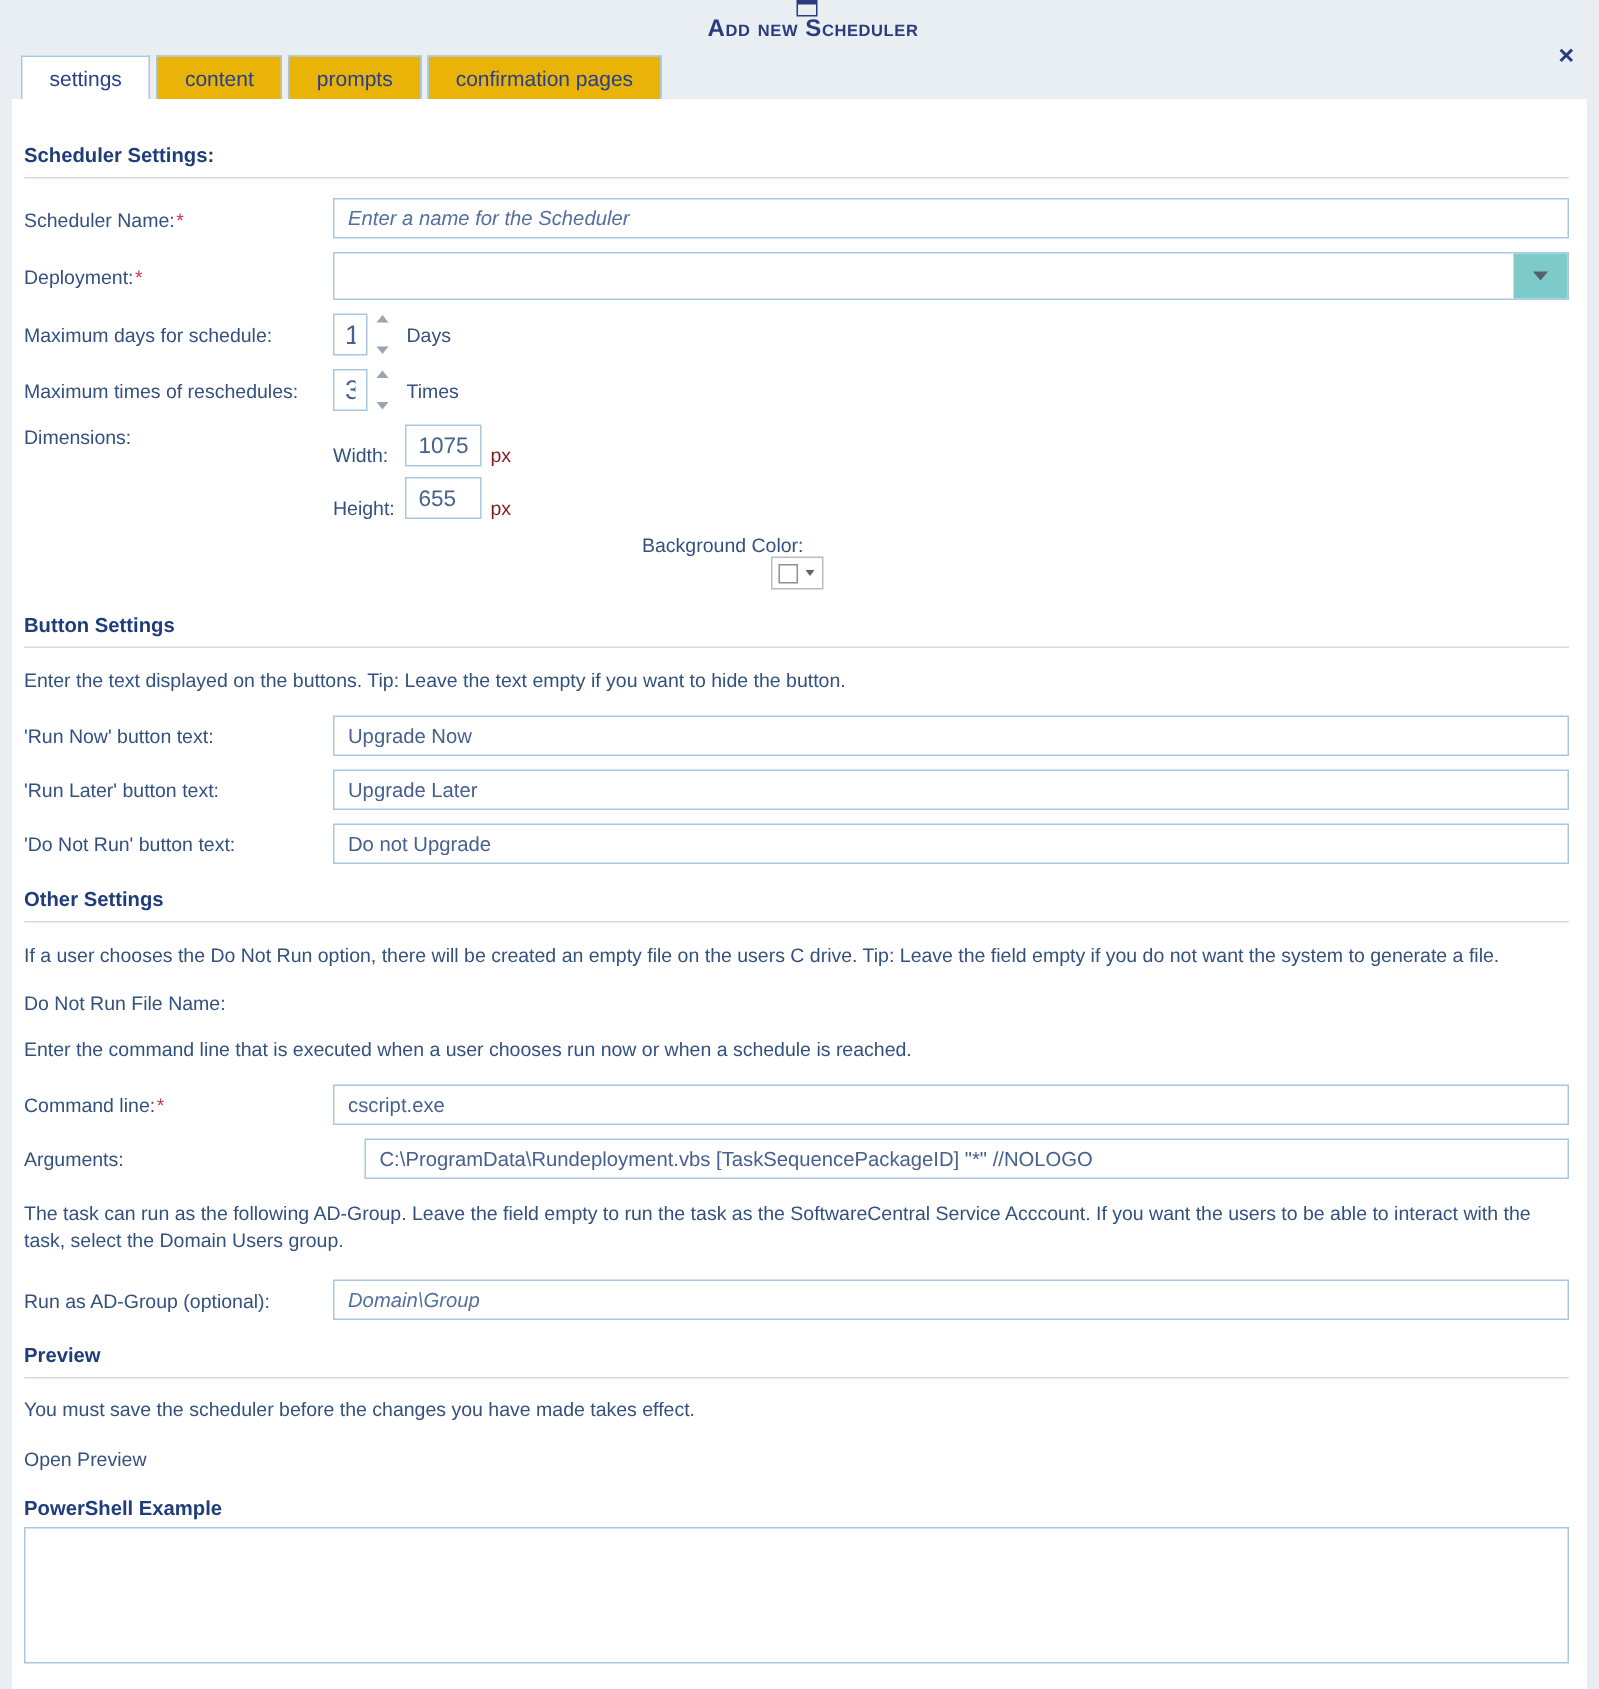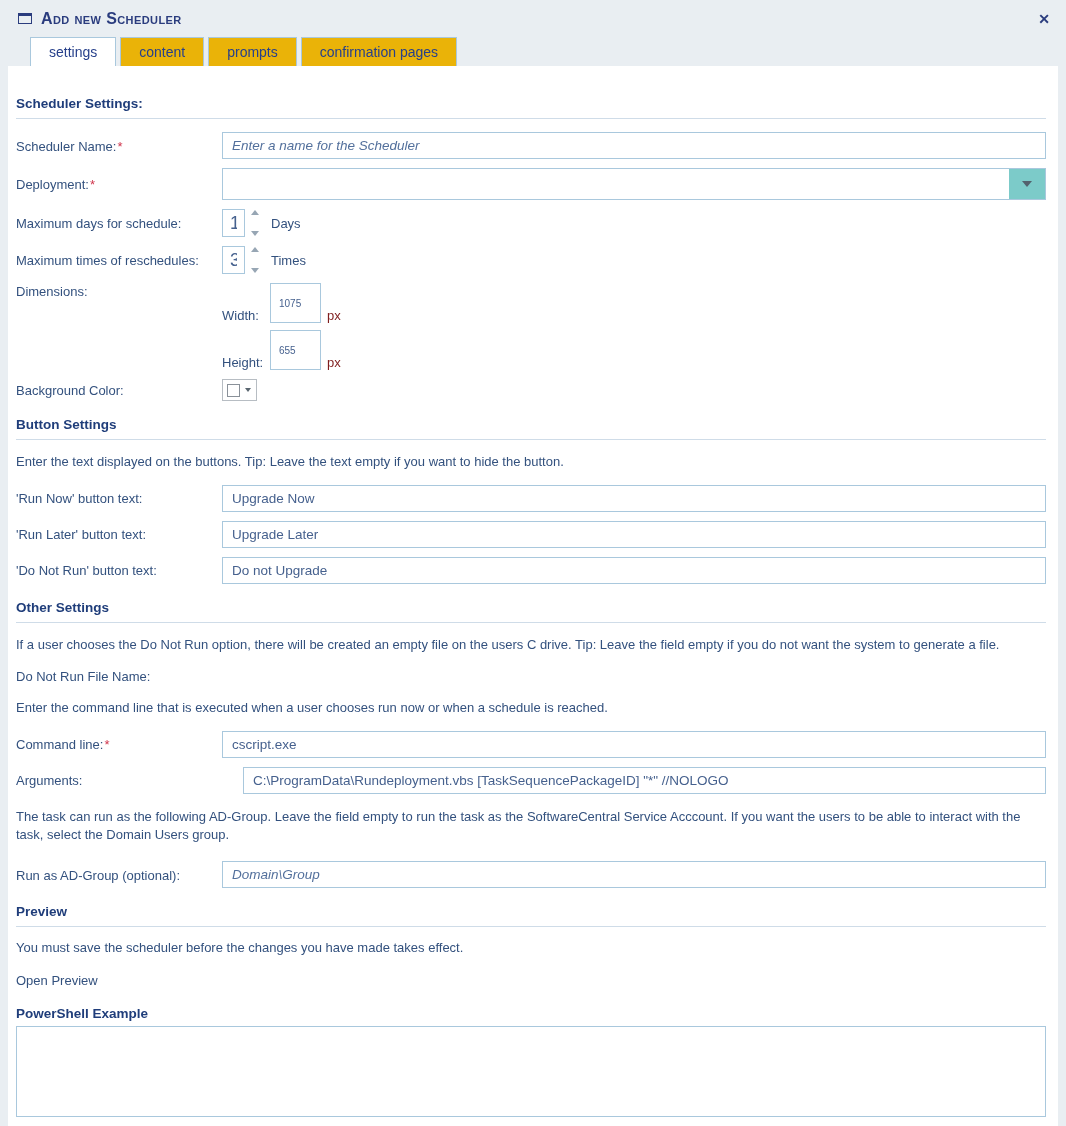--- a/index.html
+++ b/index.html
@@ -11,7 +11,7 @@
   }
 
   
-  .titlebar { display: flex; align-items: center; height: 37px; padding-left: 18px; }
+  .titlebar { display: flex; align-items: center; height: 37px; padding-left: 18px; flex-direction: column; }
   .win-icon {
     width: 14px; height: 11px;
     border: 1px solid #2a3c7e; border-top: 3px solid #2a3c7e;

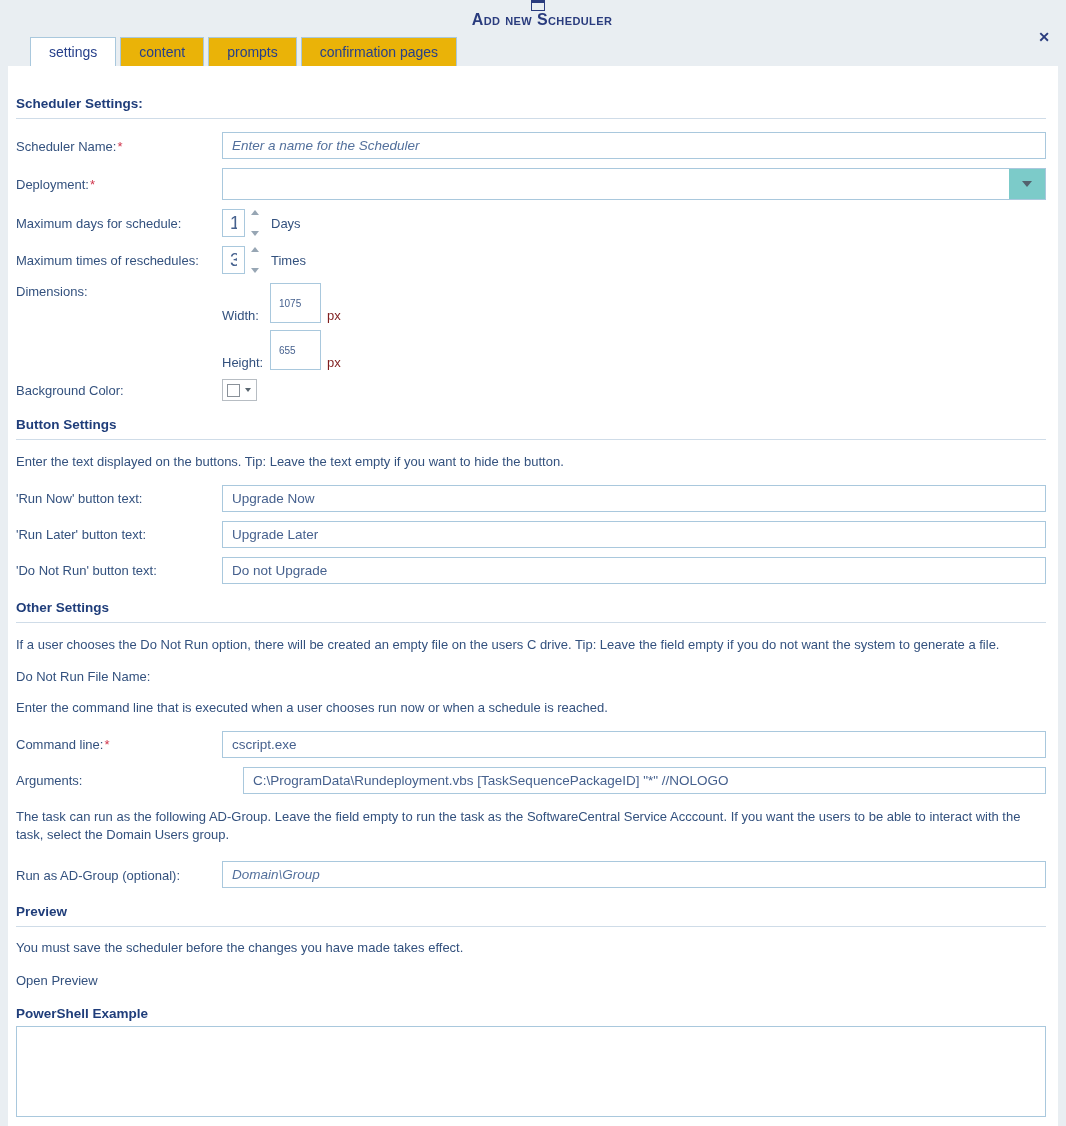--- a/index.html
+++ b/index.html
@@ -27,7 +27,7 @@
   }
 
   
-  .tabs { display: flex; gap: 4px; padding-left: 30px; height: 29px; align-items: flex-end; }
+  .tabs { display: flex; gap: 4px; padding-left: 14px; height: 29px; align-items: flex-end; }
   .tab {
     border: 1px solid #a9c8dd; border-bottom: none;
     background: #eab308; color: #27408b;

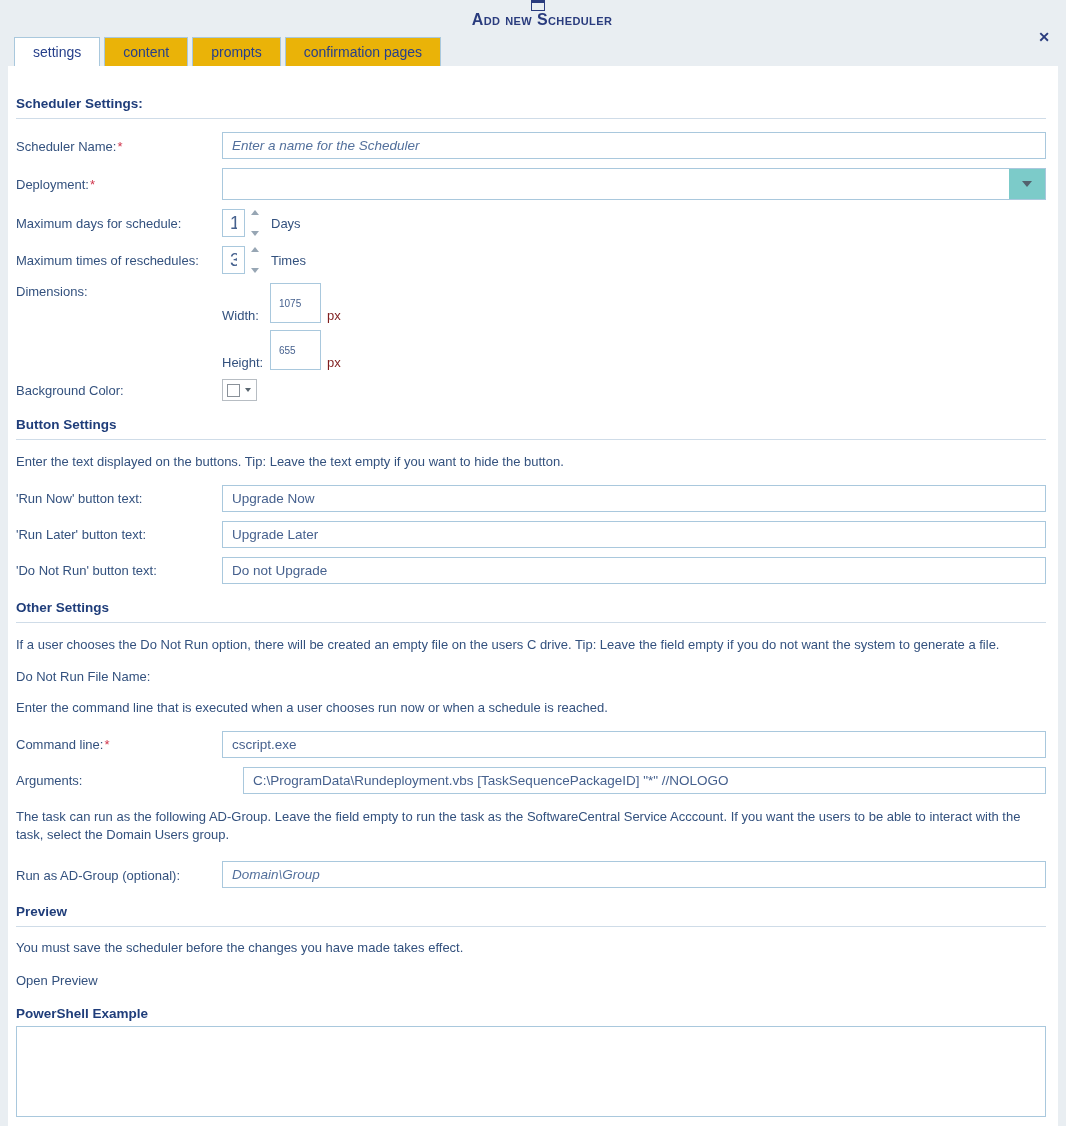--- a/index.html
+++ b/index.html
@@ -104,8 +104,8 @@
   .dim-row { display: flex; align-items: flex-end; }
   .dim-lbl { width: 48px; font-size: 13px; color: #33517e; }
   .dim-row input {
-    width: 51px; height: 40px; border: 1px solid #a9c8dd; padding: 0 8px;
-    font-size: 10px; color: #46618e; font-family: "Liberation Sans", sans-serif; outline:none;
+    width: 51px; height: 28px; border: 1px solid #a9c8dd; padding: 0 8px;
+    font-size: 15px; color: #46618e; font-family: "Liberation Sans", sans-serif; outline:none;
   }
   .dim-unit { margin-left: 6px; font-size: 13px; color: #7f1d1d; }
 

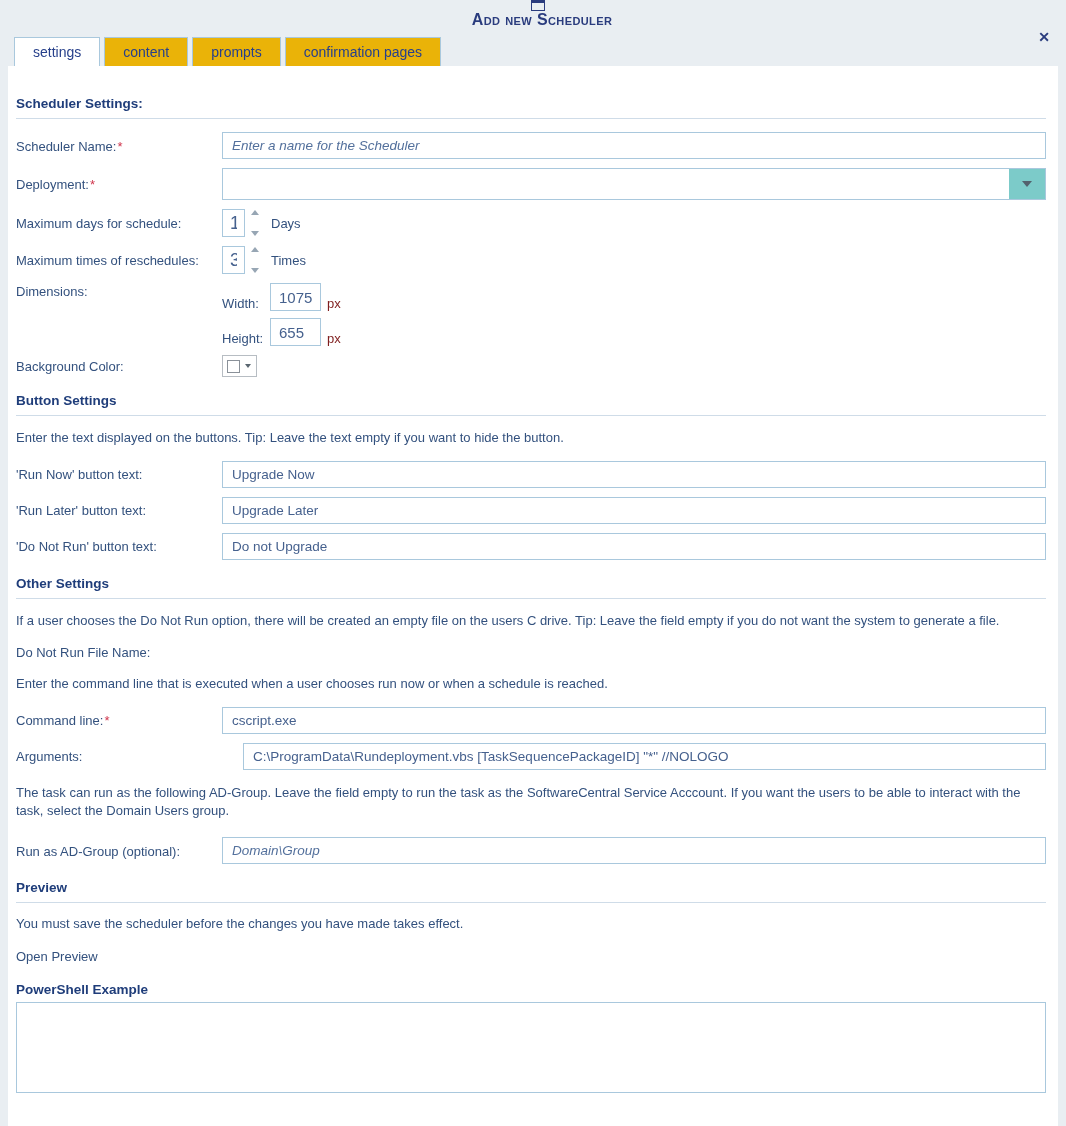--- a/index.html
+++ b/index.html
@@ -211,7 +211,7 @@
       </div>
     </div>
 
-    <div class="row" style="margin-top:4px;">
+    <div class="row" style="margin-top:4px;flex-direction:column;">
       <div class="lbl">Background Color:</div>
       <div class="color-pick">
         <span class="swatch"></span>

